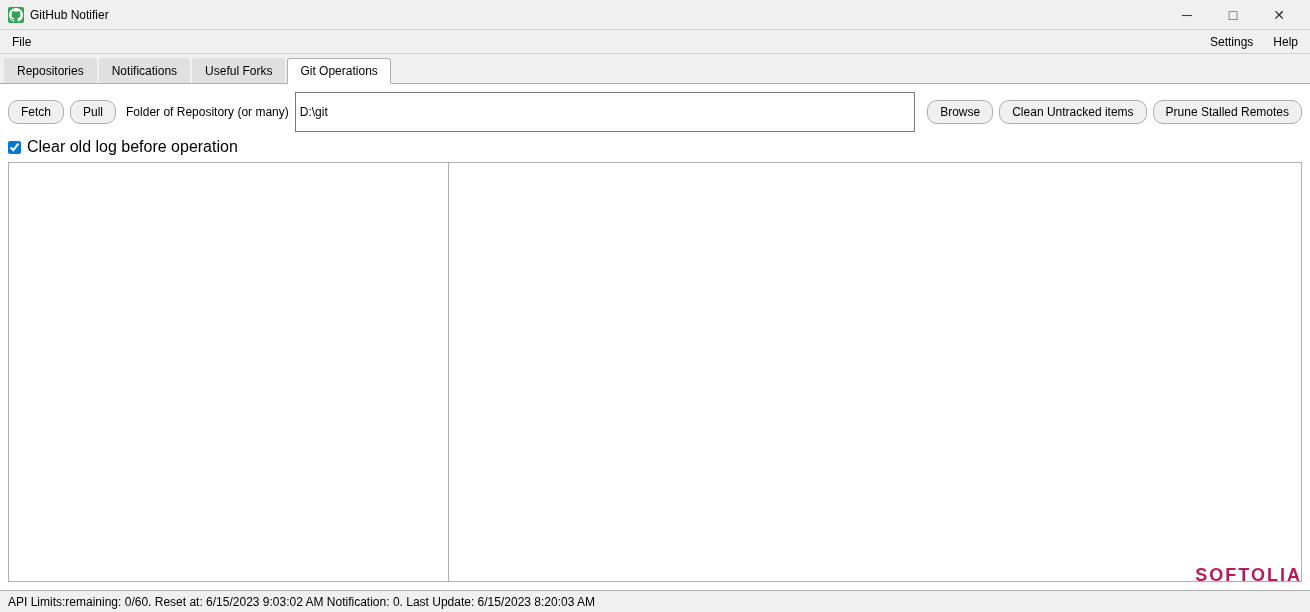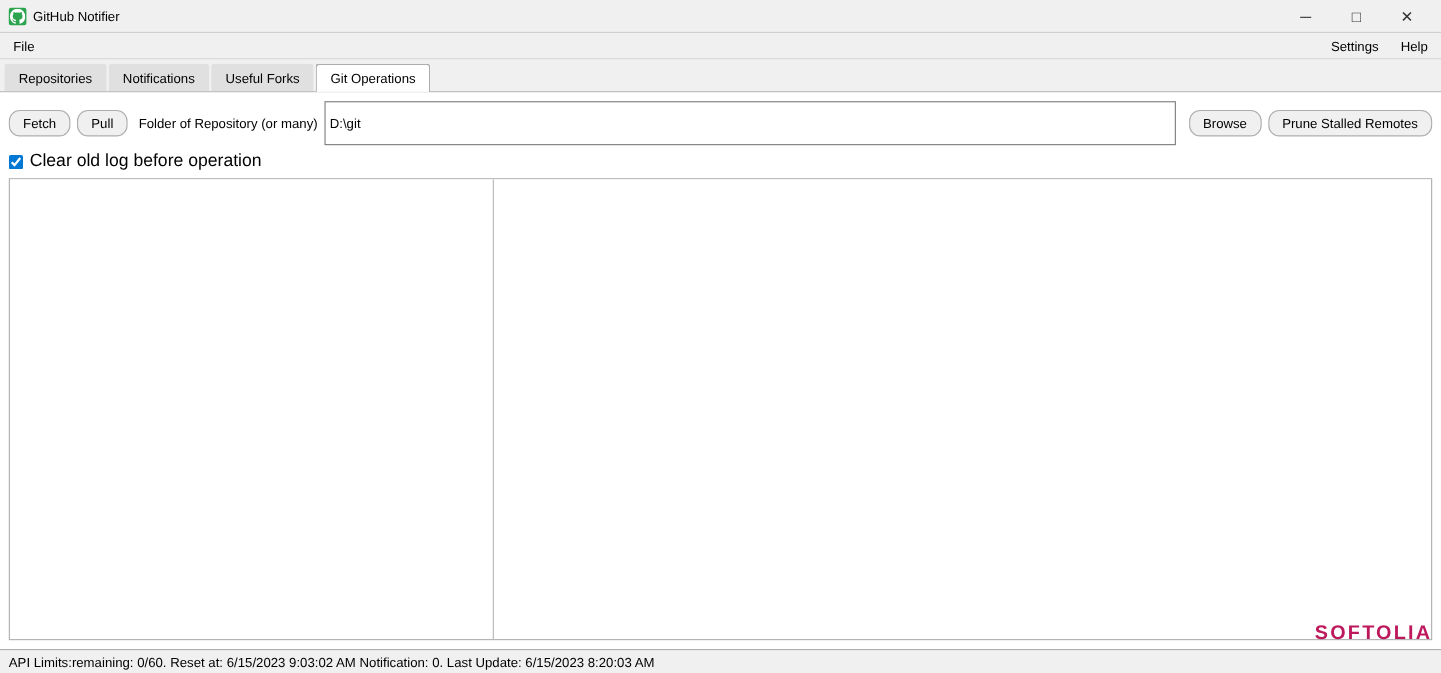--- a/index.html
+++ b/index.html
@@ -297,6 +297,7 @@
     <div class="right-buttons">
       <div class="right-buttons-row">
         <button class="btn">Browse</button>
+        <button class="btn">Clean Untracked items</button>
         <button class="btn">Prune Stalled Remotes</button>
       </div>
     </div>

